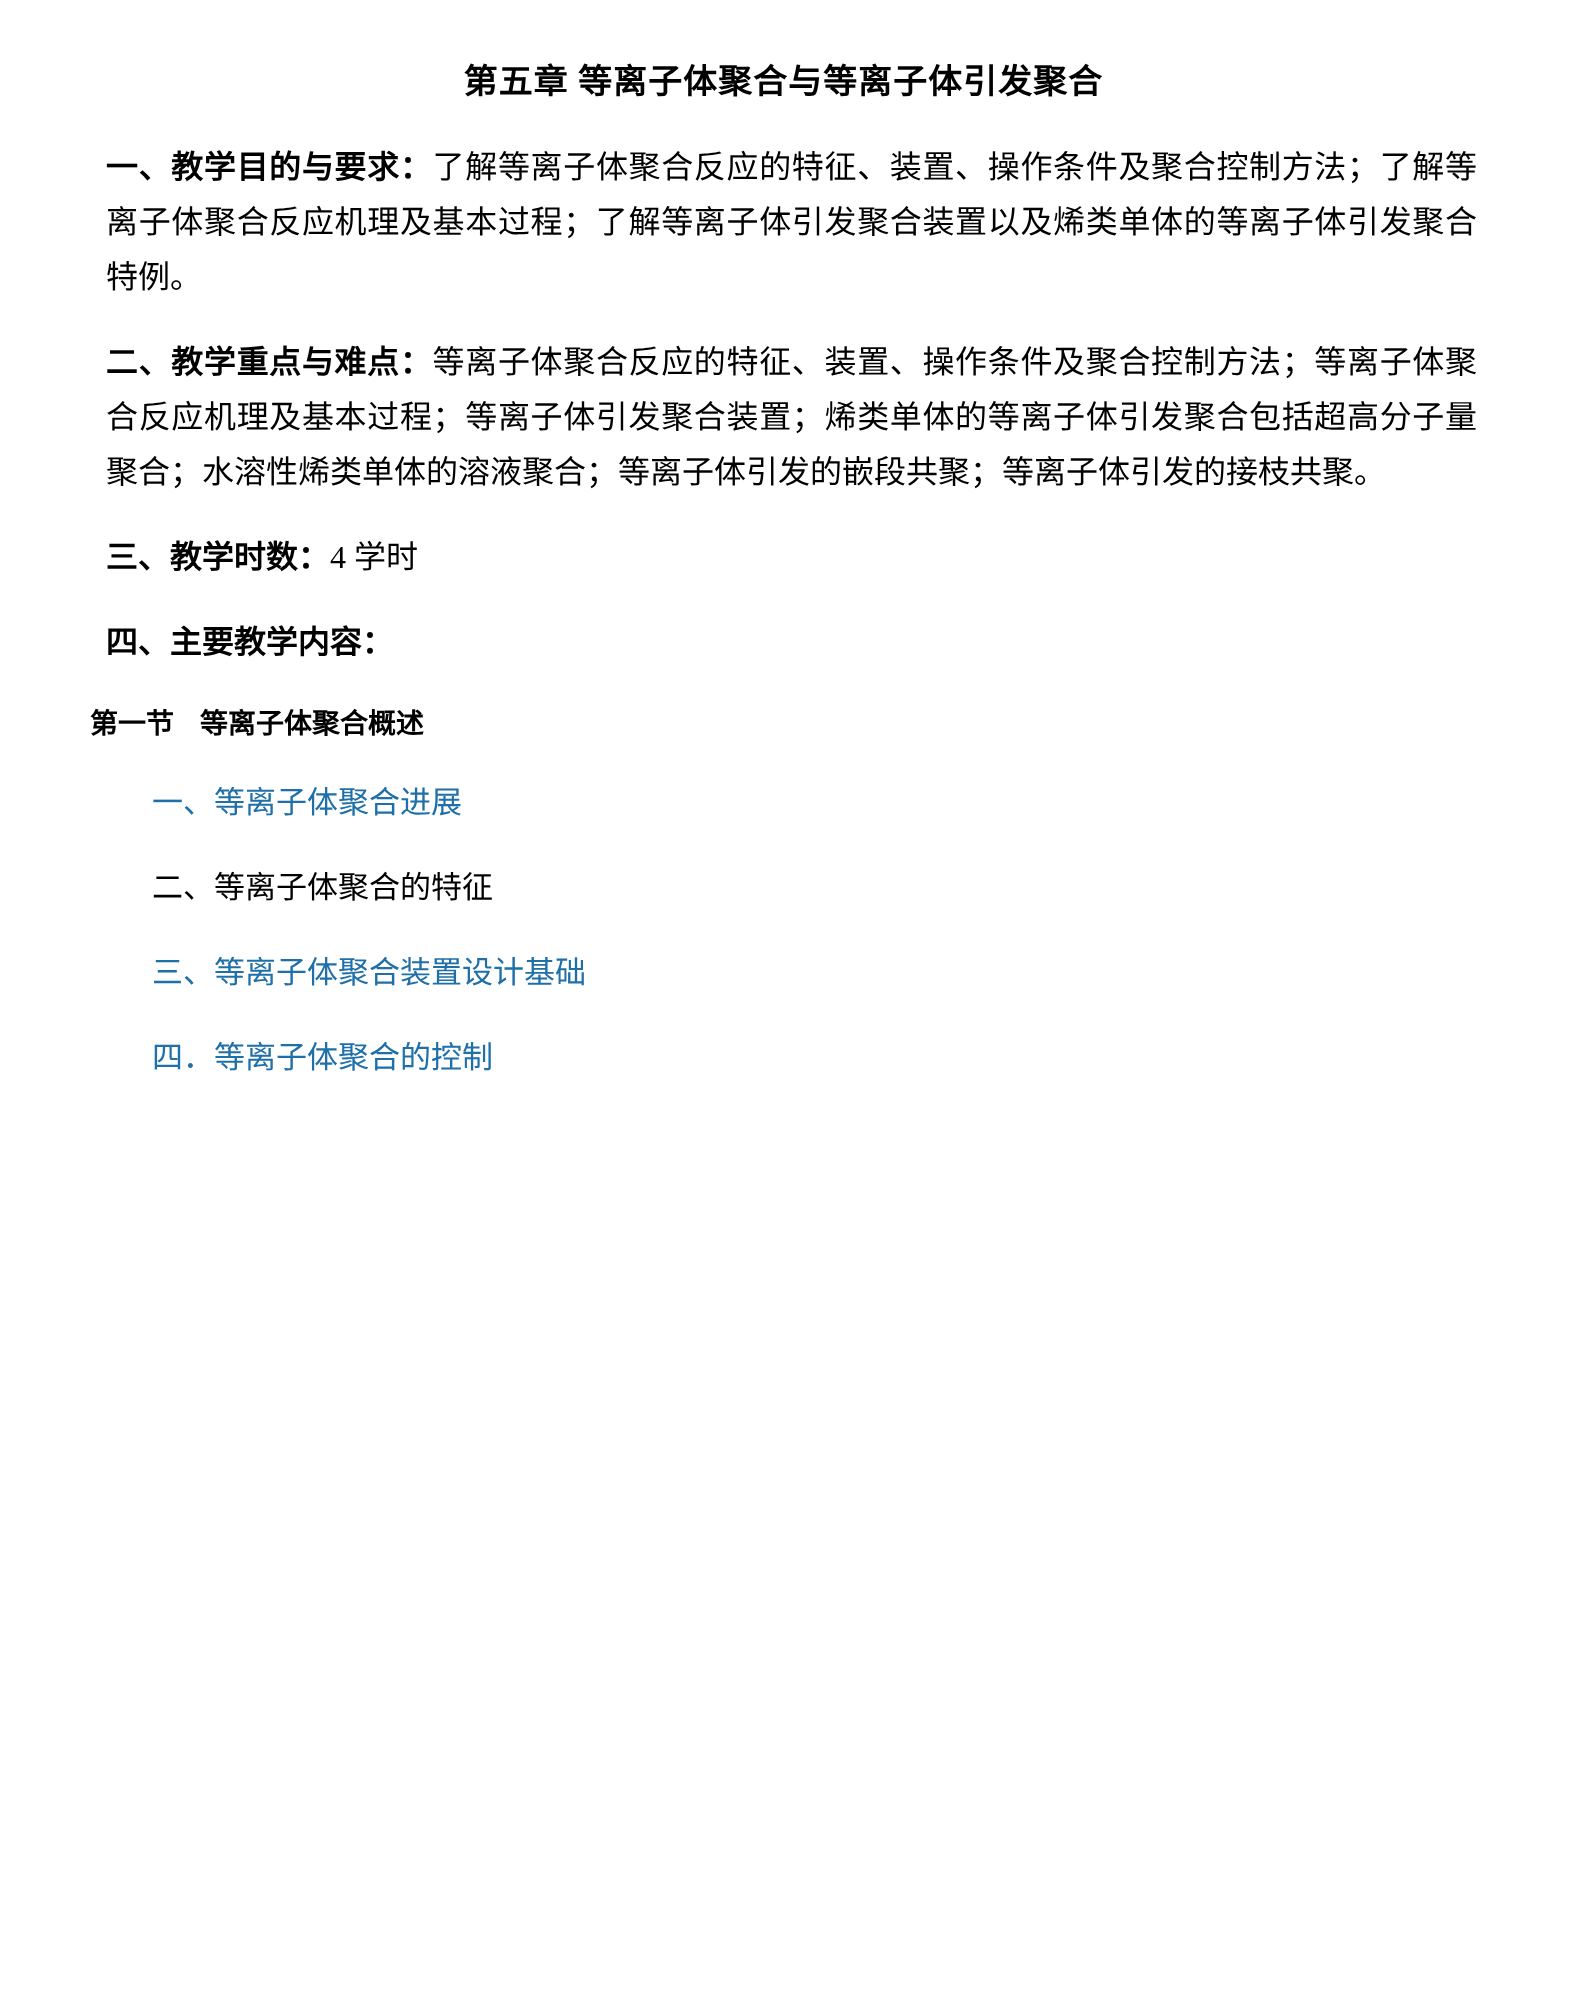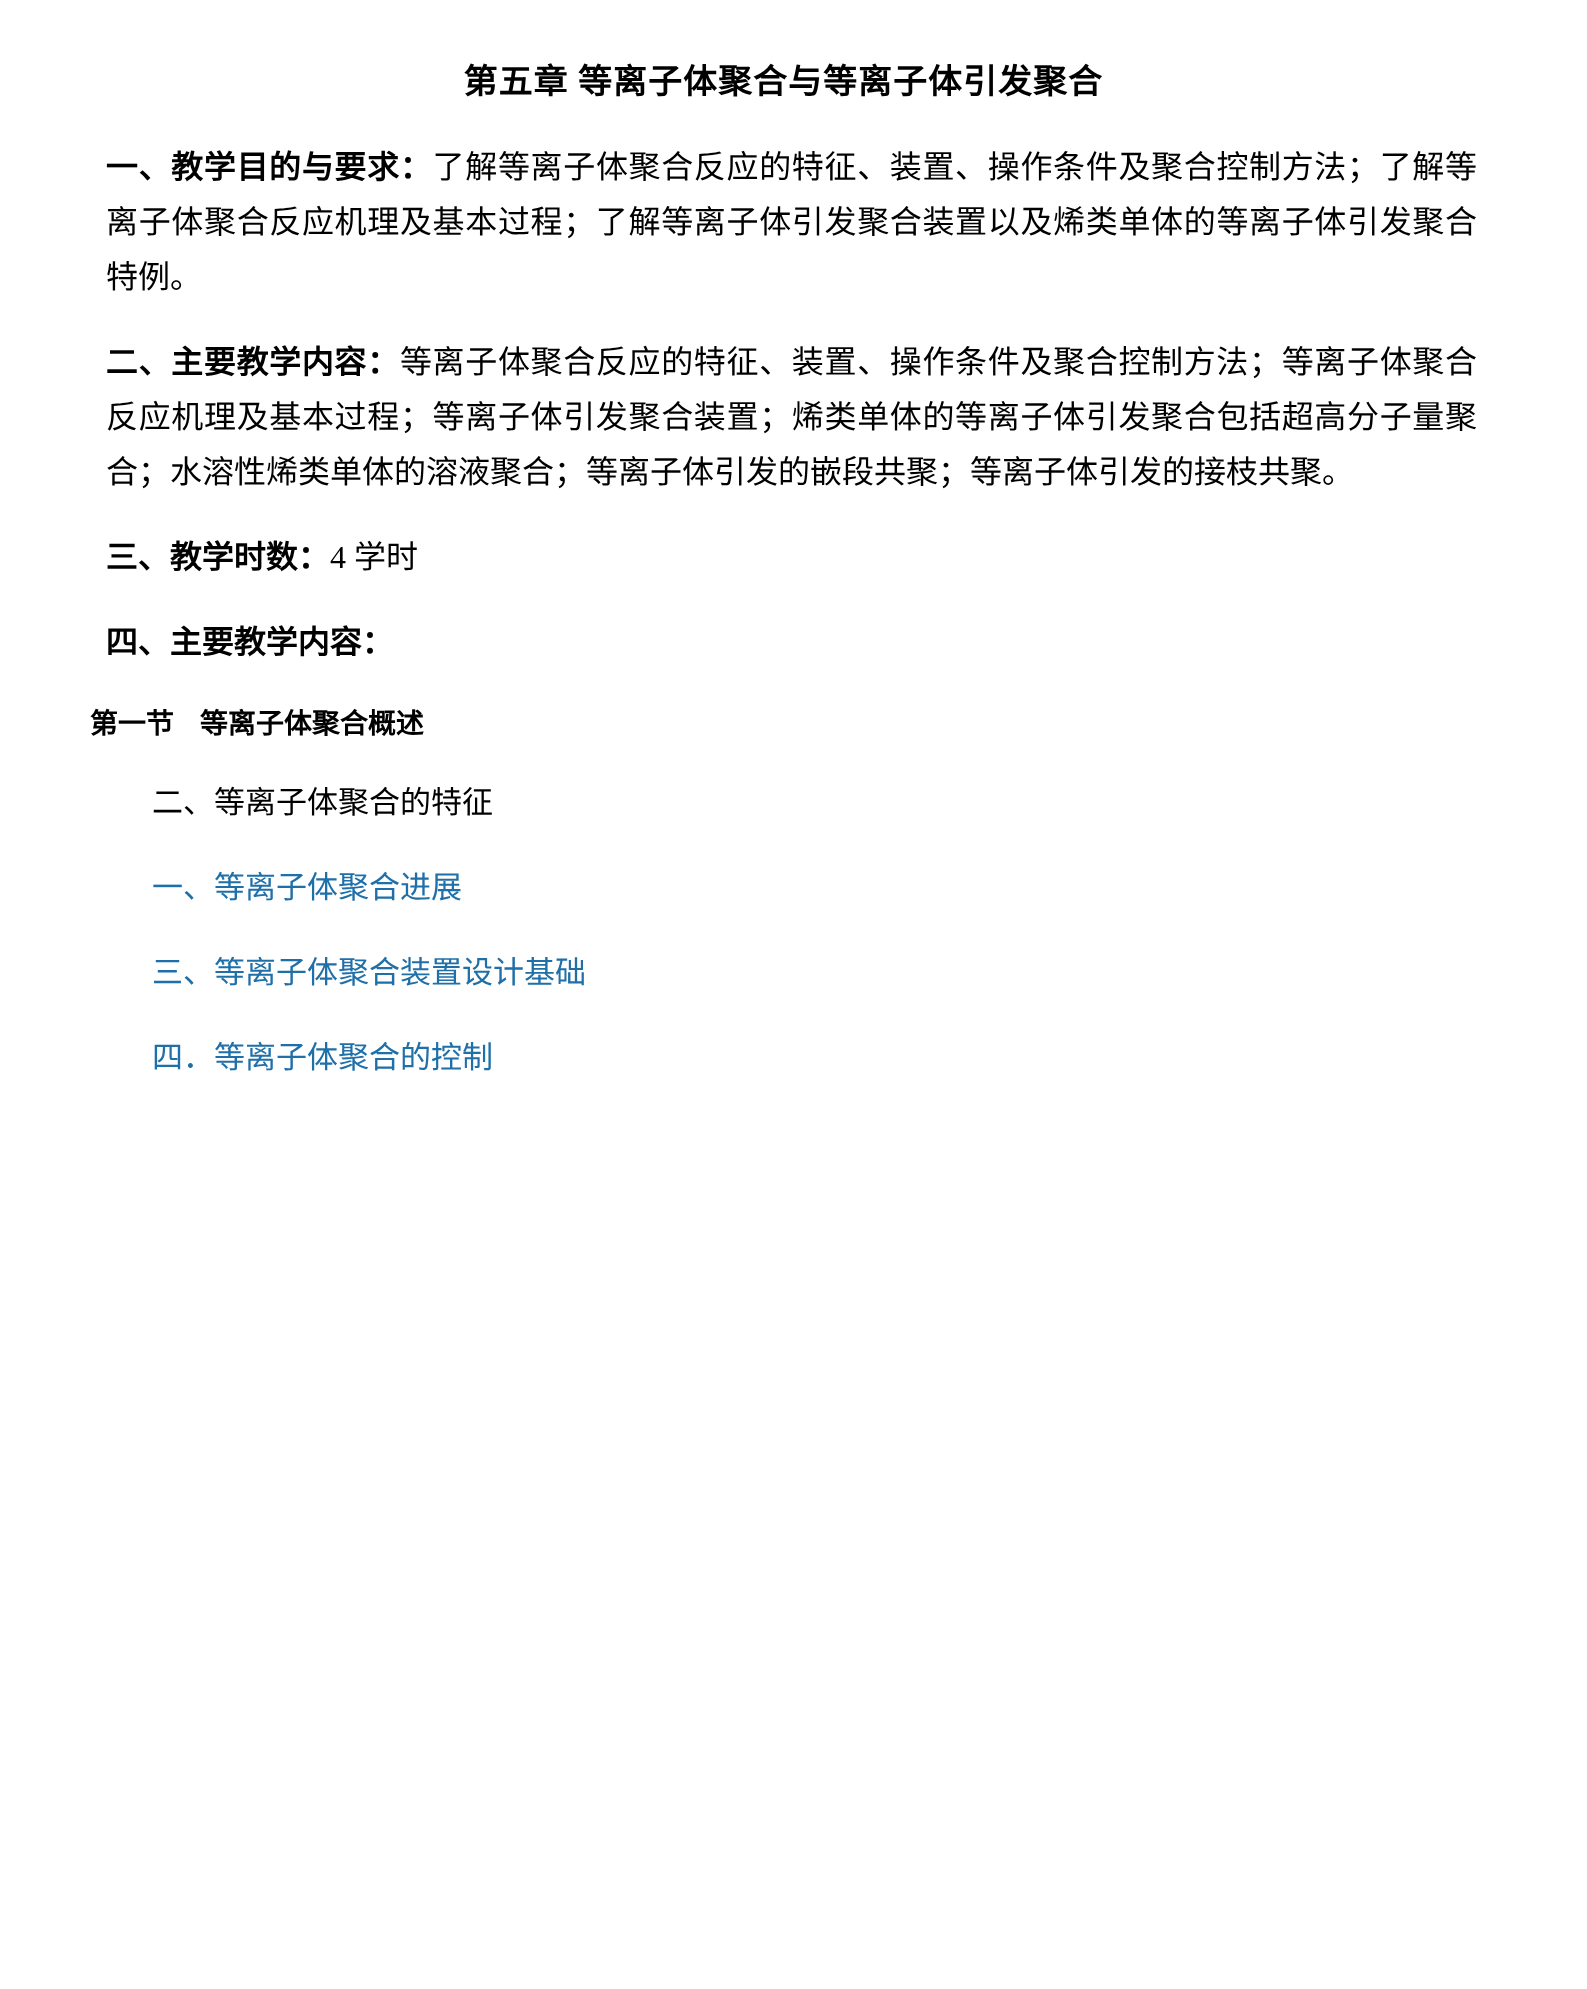--- a/index.html
+++ b/index.html
@@ -75,7 +75,7 @@
   </p>
 
   <p class="para">
-    <span class="lead">二、主要教学内容：</span><span>等离子体聚合反应的特征、装置、操作条件及聚合控制方法；等离子体聚合反应机理及基本过程；等离子体引发聚合装置；烯类单体的等离子体引发聚合包括超高分子量聚合；水溶性烯类单体的溶液聚合；等离子体引发的嵌段共聚；等离子体引发的接枝共聚。</span>
+    <span class="lead">二、教学重点与难点：</span><span>等离子体聚合反应的特征、装置、操作条件及聚合控制方法；等离子体聚合反应机理及基本过程；等离子体引发聚合装置；烯类单体的等离子体引发聚合包括超高分子量聚合；水溶性烯类单体的溶液聚合；等离子体引发的嵌段共聚；等离子体引发的接枝共聚。</span>
   </p>
 
   <p class="para">

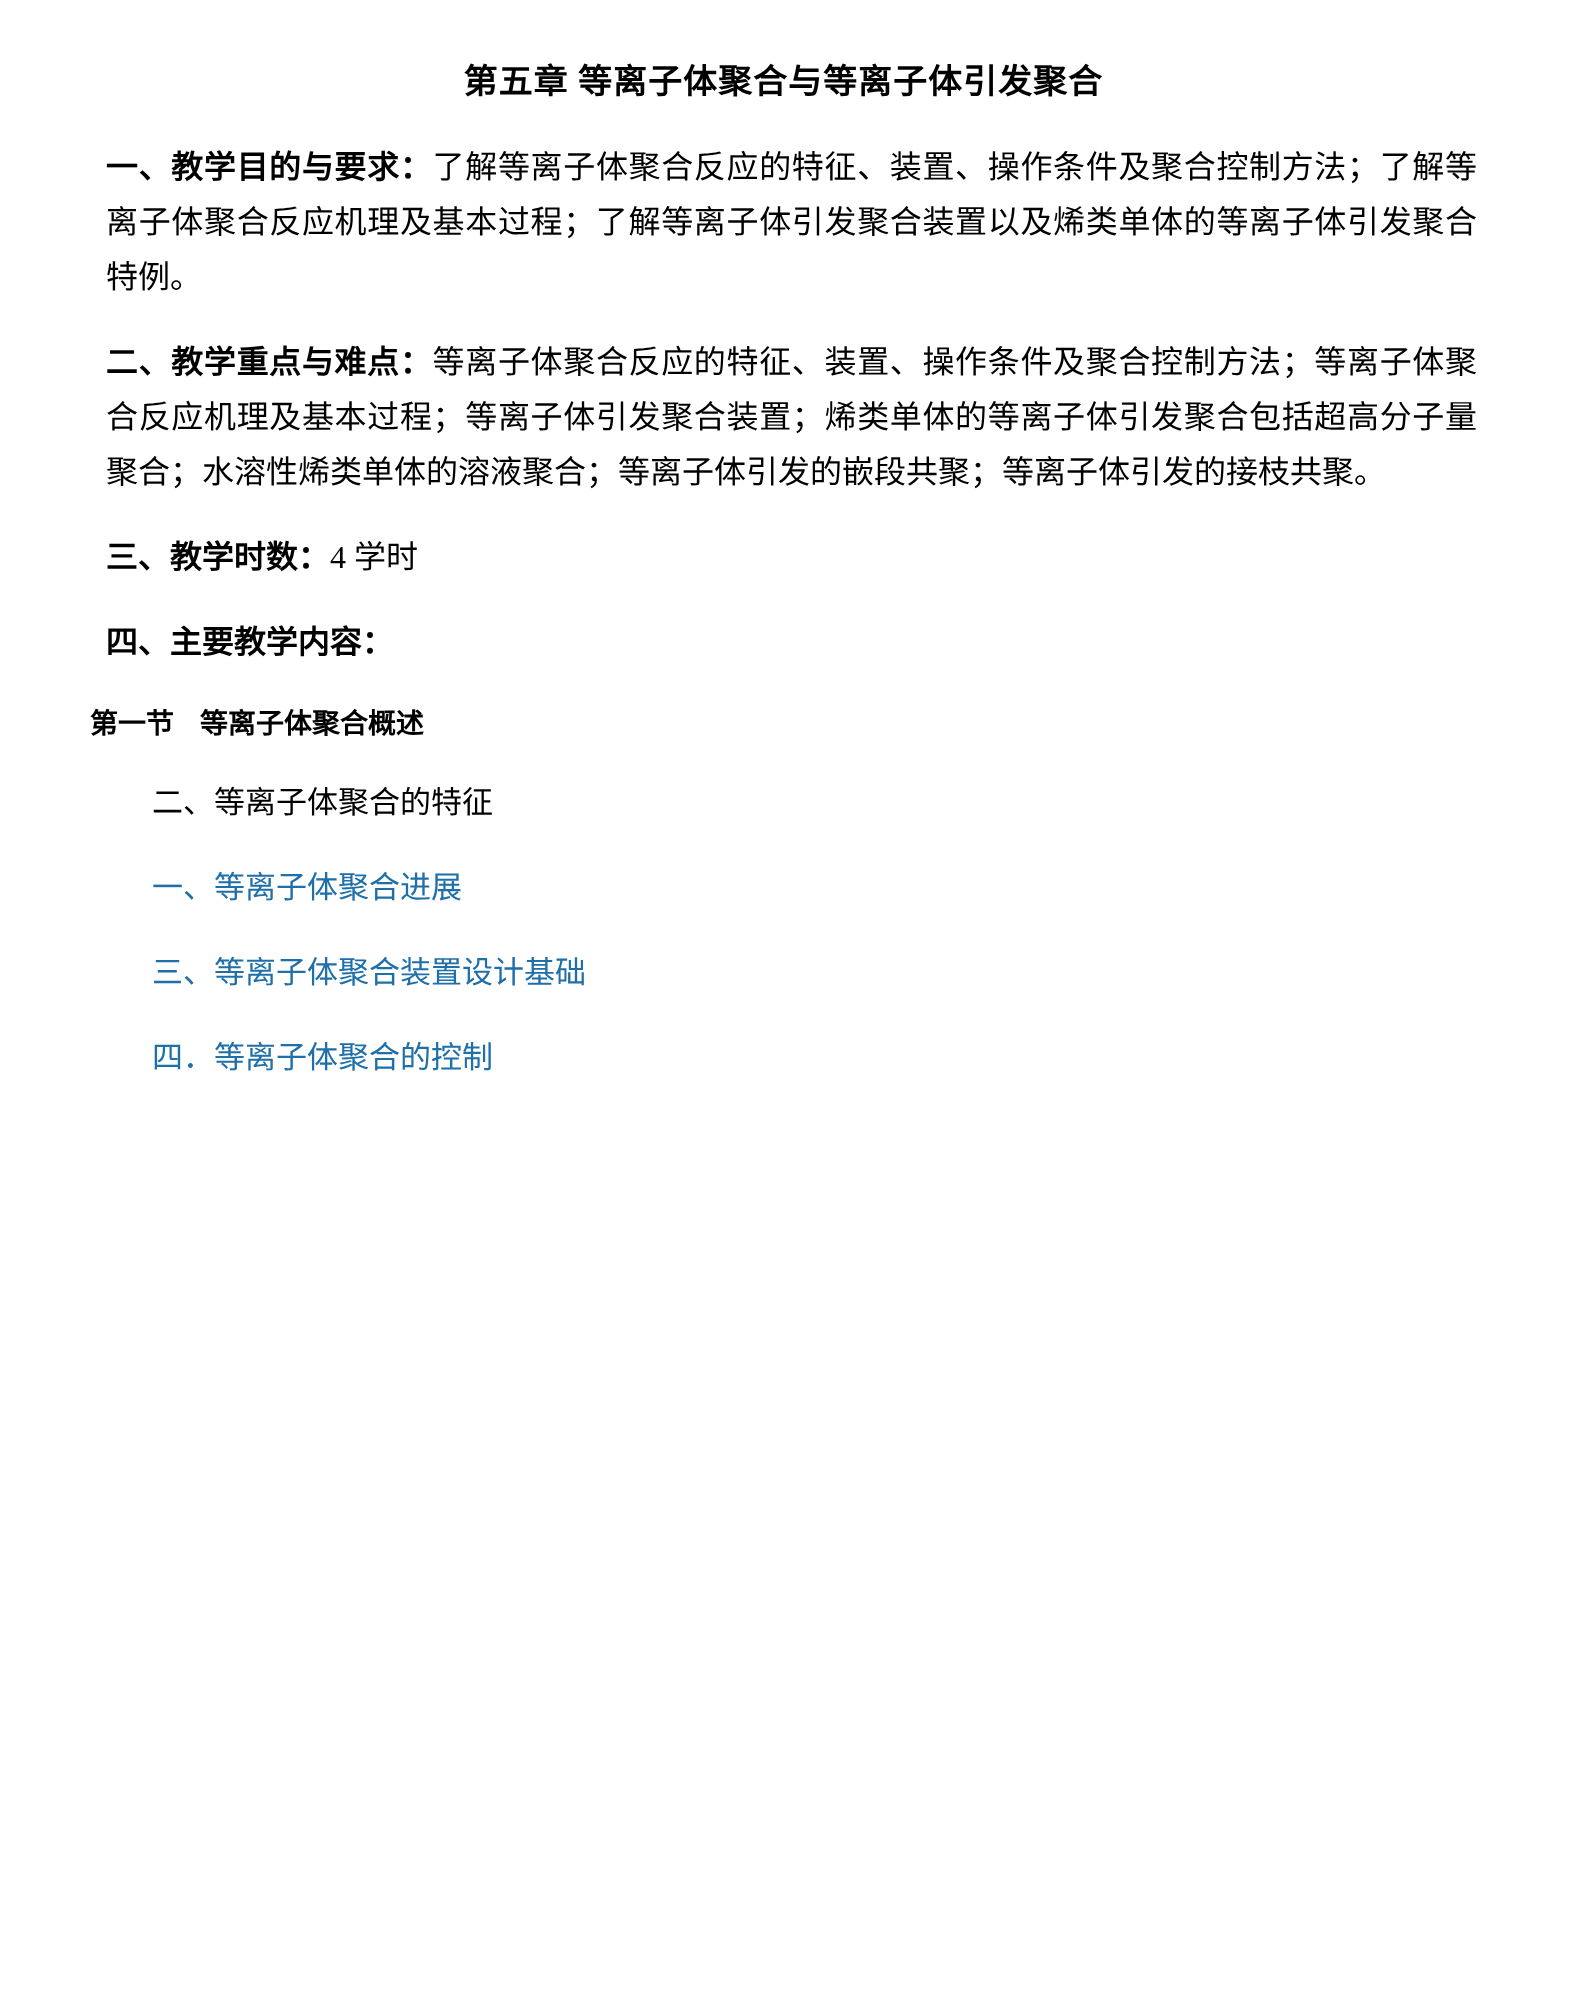--- a/index.html
+++ b/index.html
@@ -90,8 +90,8 @@
     <span>第一节</span><span class="gap"></span><span>等离子体聚合概述</span>
   </h2>
 
+  <p class="toc-item link">一、等离子体聚合进展</p>
   <p class="toc-item plain">二、等离子体聚合的特征</p>
-  <p class="toc-item link">一、等离子体聚合进展</p>
   <p class="toc-item link">三、等离子体聚合装置设计基础</p>
   <p class="toc-item link">四．等离子体聚合的控制</p>
 

